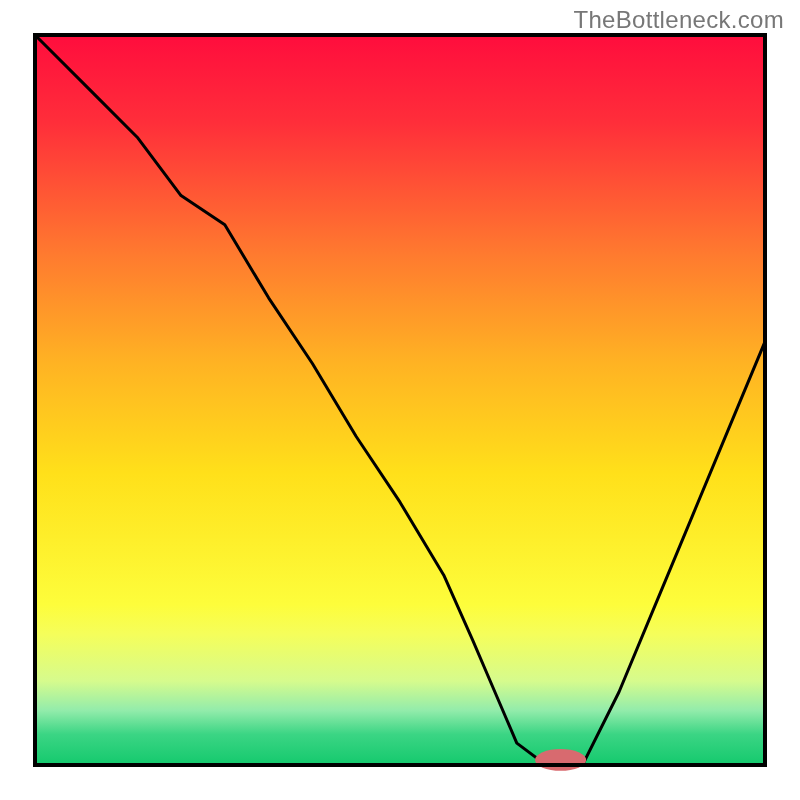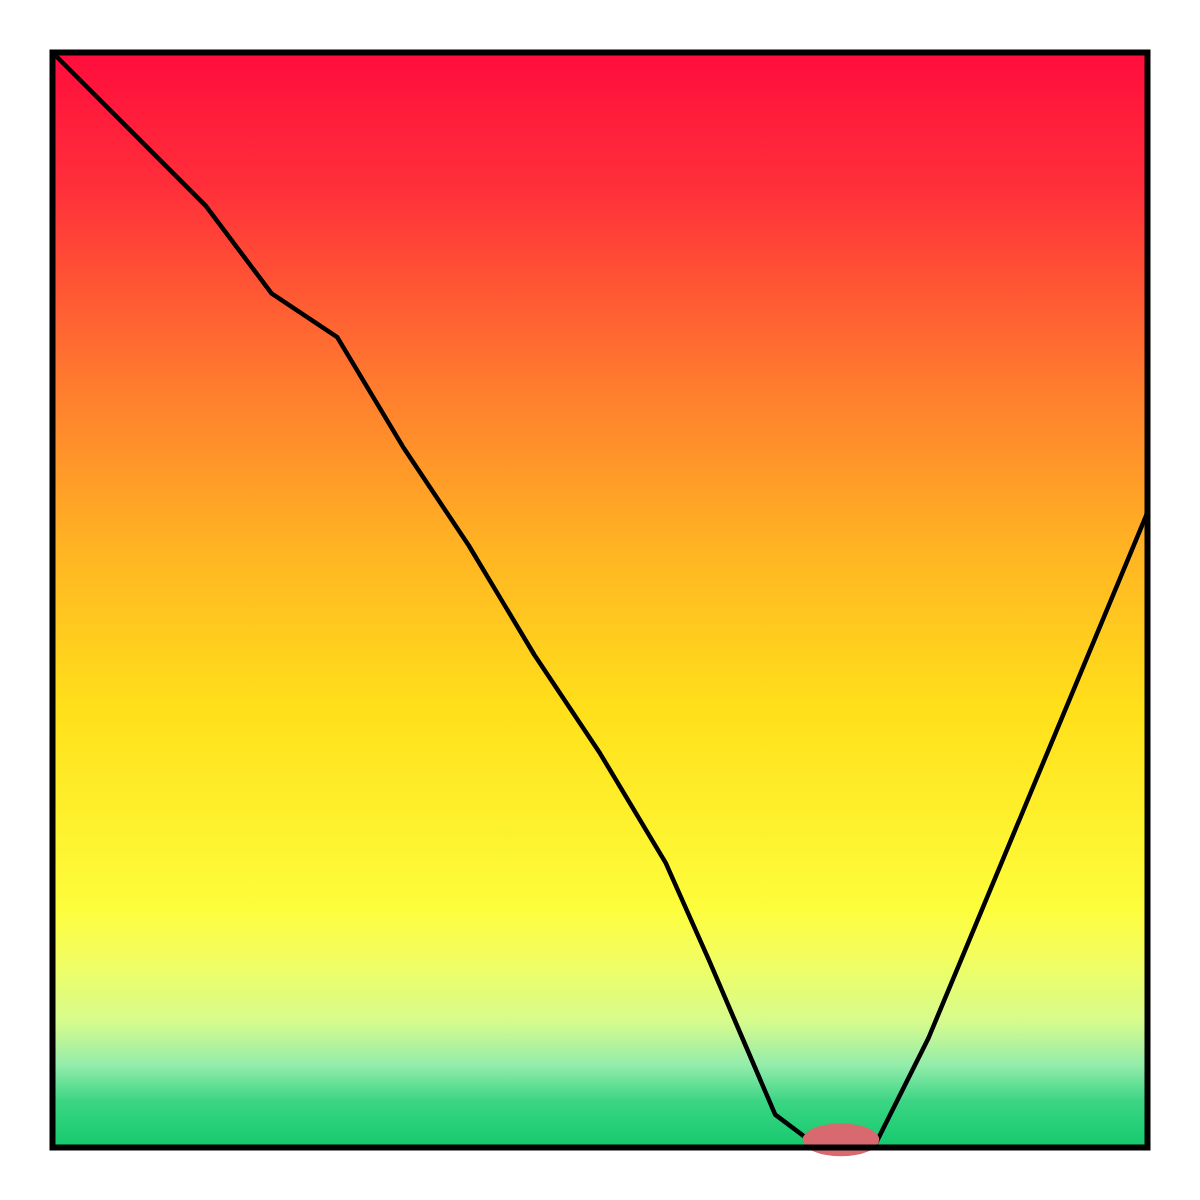--- a/index.html
+++ b/index.html
@@ -40,6 +40,7 @@
 
 <div class="canvas">
 
+  <div class="watermark">TheBottleneck.com</div>
 
   <svg class="plot" viewBox="0 0 800 800">
     <defs>

